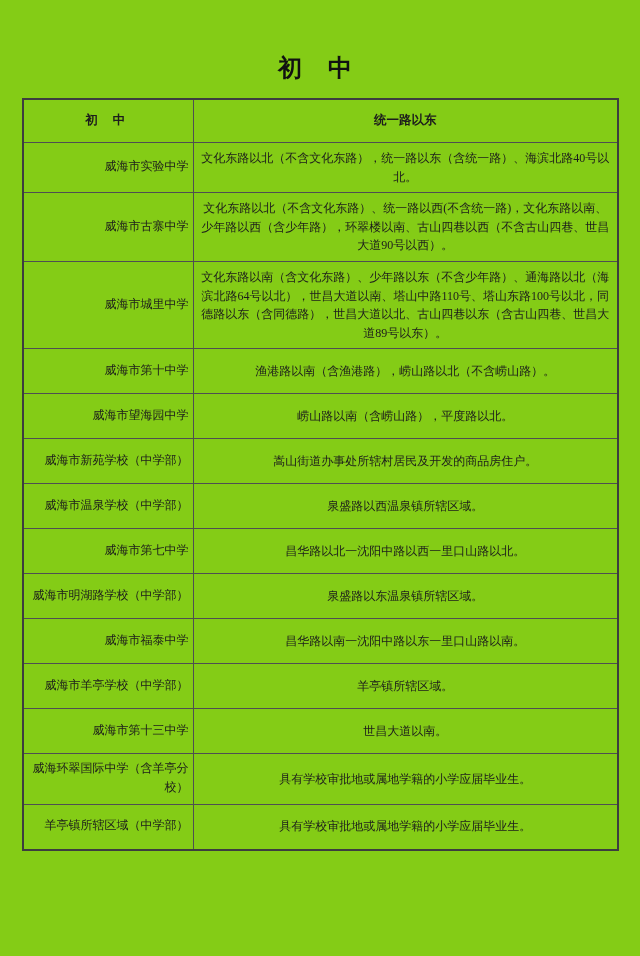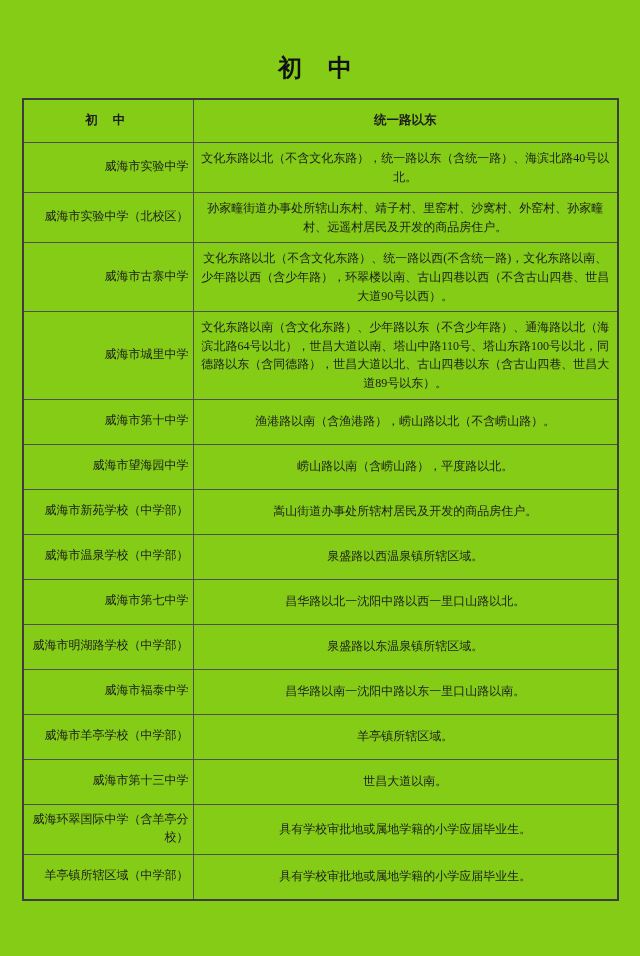--- a/index.html
+++ b/index.html
@@ -88,10 +88,6 @@
       <td class="district-cell">文化东路以北（不含文化东路），统一路以东（含统一路）、海滨北路40号以北。</td>
     </tr>
 
-    <tr class="data-row">
-      <td class="school-cell">威海市实验中学（北校区）</td>
-      <td class="district-cell">孙家疃街道办事处所辖山东村、靖子村、里窑村、沙窝村、外窑村、孙家疃村、远遥村居民及开发的商品房住户。</td>
-    </tr>
 
     <tr class="data-row">
       <td class="school-cell">威海市古寨中学</td>

